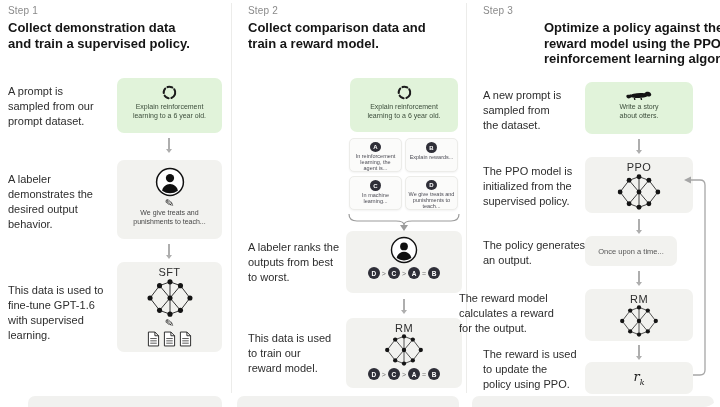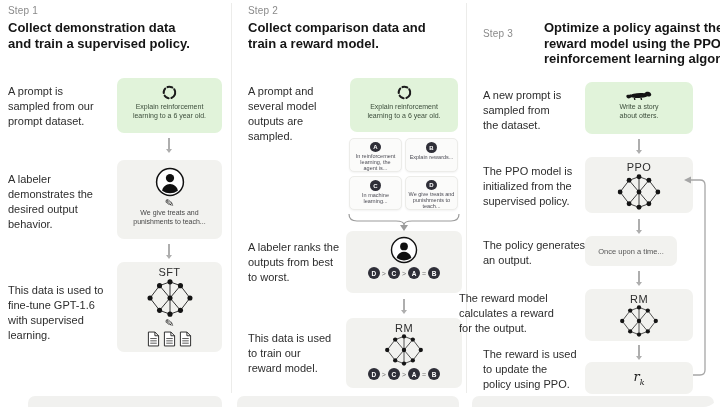--- a/index.html
+++ b/index.html
@@ -225,7 +225,7 @@
     </div>
   </div>
 
-  <div class="step-tag" style="left:483px;top:5px;margin-top:23px;">Step 3</div>
+  <div class="step-tag" style="left:483px;top:5px;">Step 3</div>
   <div class="heading" style="left:505px;top:20px;width:235px;margin-left:39px;">Optimize a policy against the
 reward model using the PPO
 reinforcement learning algorithm.</div>

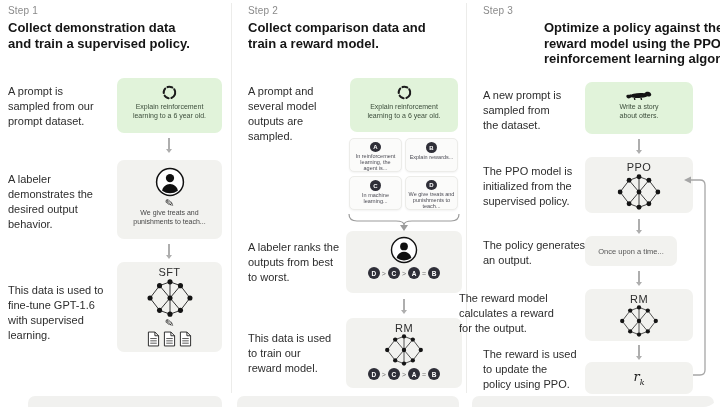--- a/index.html
+++ b/index.html
@@ -144,10 +144,6 @@
   <div class="heading" style="left:248px;top:20px;width:210px;">Collect comparison data and
 train a reward model.</div>
 
-  <div class="lbl" style="left:248px;top:84px;width:100px;">A prompt and
-several model
-outputs are
-sampled.</div>
   <div class="card green" style="left:350px;top:78px;width:108px;height:54px;">
     <svg class="icon" width="17" height="17" style="margin:6px auto 2px;">
         <use href="#cycle-icon"></use>

